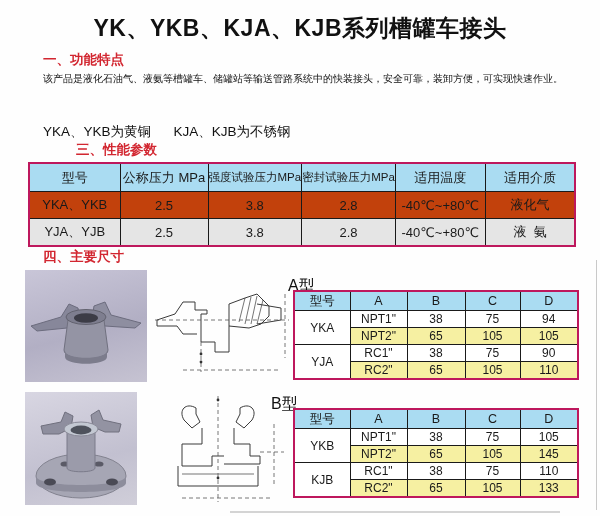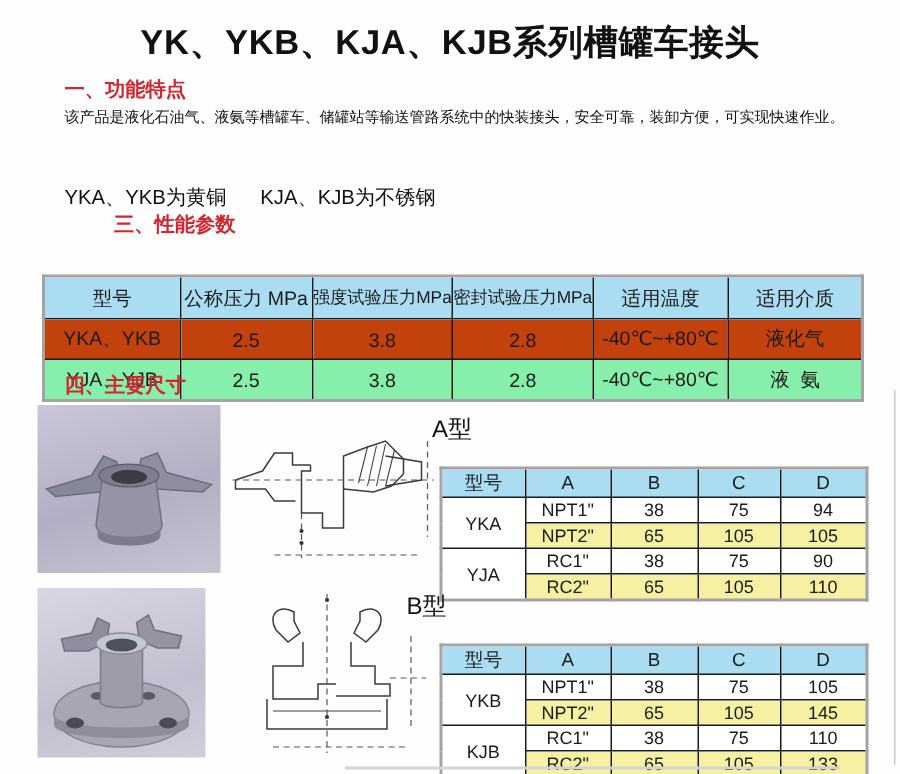--- a/index.html
+++ b/index.html
@@ -24,7 +24,7 @@
   #s4h { left:43px; top:248px; }
 
   .perf-wrap { position:absolute; left:28px; top:162px; }
-  table.tbl { border-collapse:collapse; table-layout:fixed; border:2px solid #a3a3a3;margin-top:21px; }
+  table.tbl { border-collapse:collapse; table-layout:fixed; border:2px solid #be185d; }
   table.tbl th, table.tbl td {
     border:1px solid #1a1a1a; text-align:center; vertical-align:middle;
     font-weight:normal; padding:0; overflow:hidden; white-space:pre;

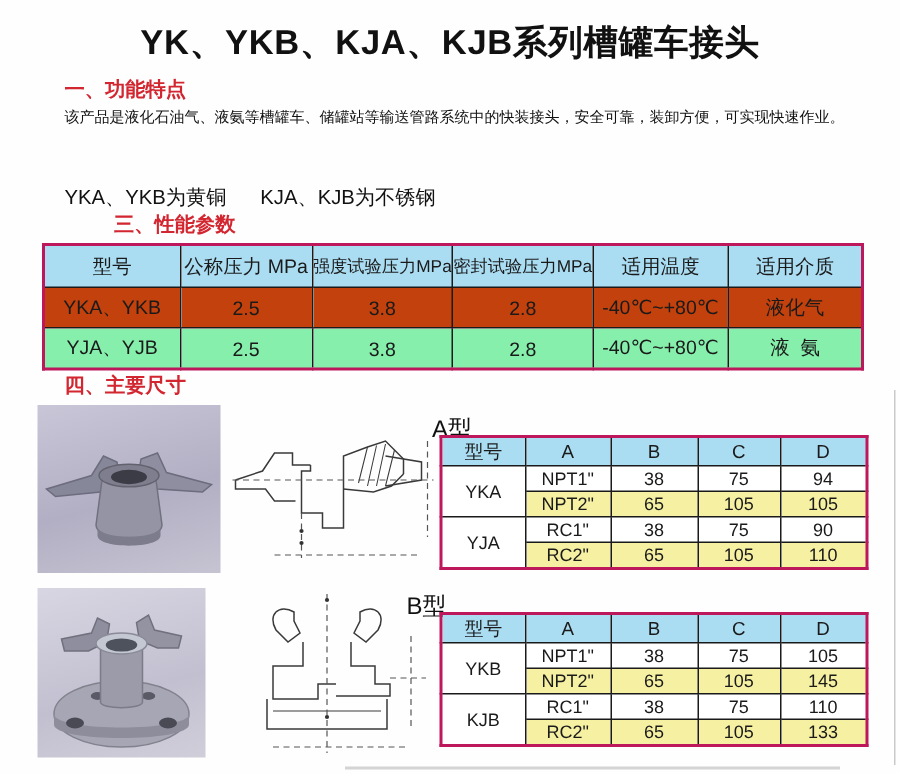--- a/index.html
+++ b/index.html
@@ -32,7 +32,7 @@
   table.perf th { background:#aadcf2; font-size:13px; height:27px; }
   table.perf td { font-size:13px; height:26px; background:#c2410c; }
   table.perf .sm { font-size:11.5px;text-align:right; }
-  table.perf tr.row-y td { background:#86efac; }
+  table.perf tr.row-y td { background:#e5e5e5; }
 
   .dim-label { position:absolute; font-size:16px; color:#111; }
   #lblA { left:288px; top:276px; }

